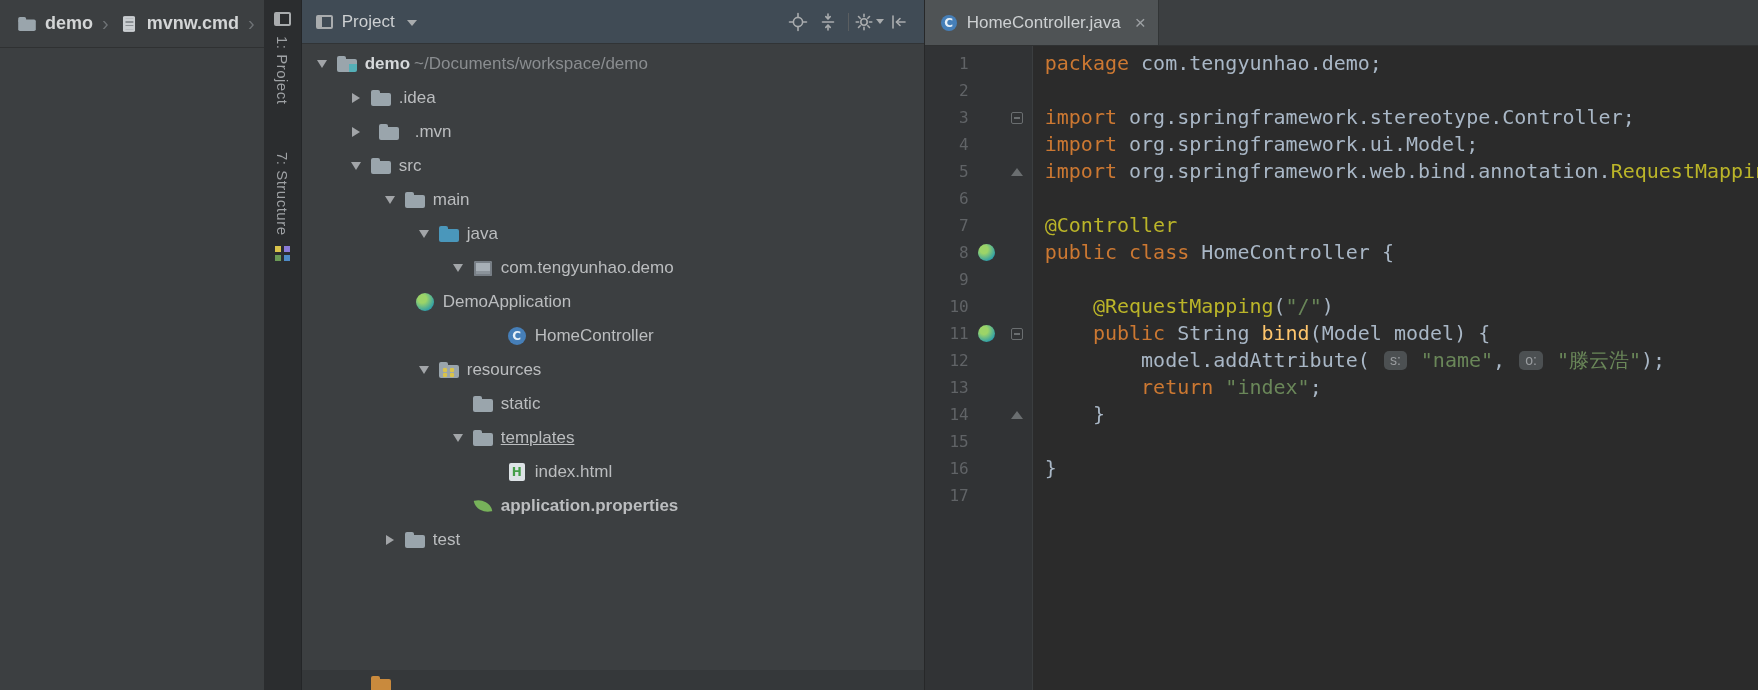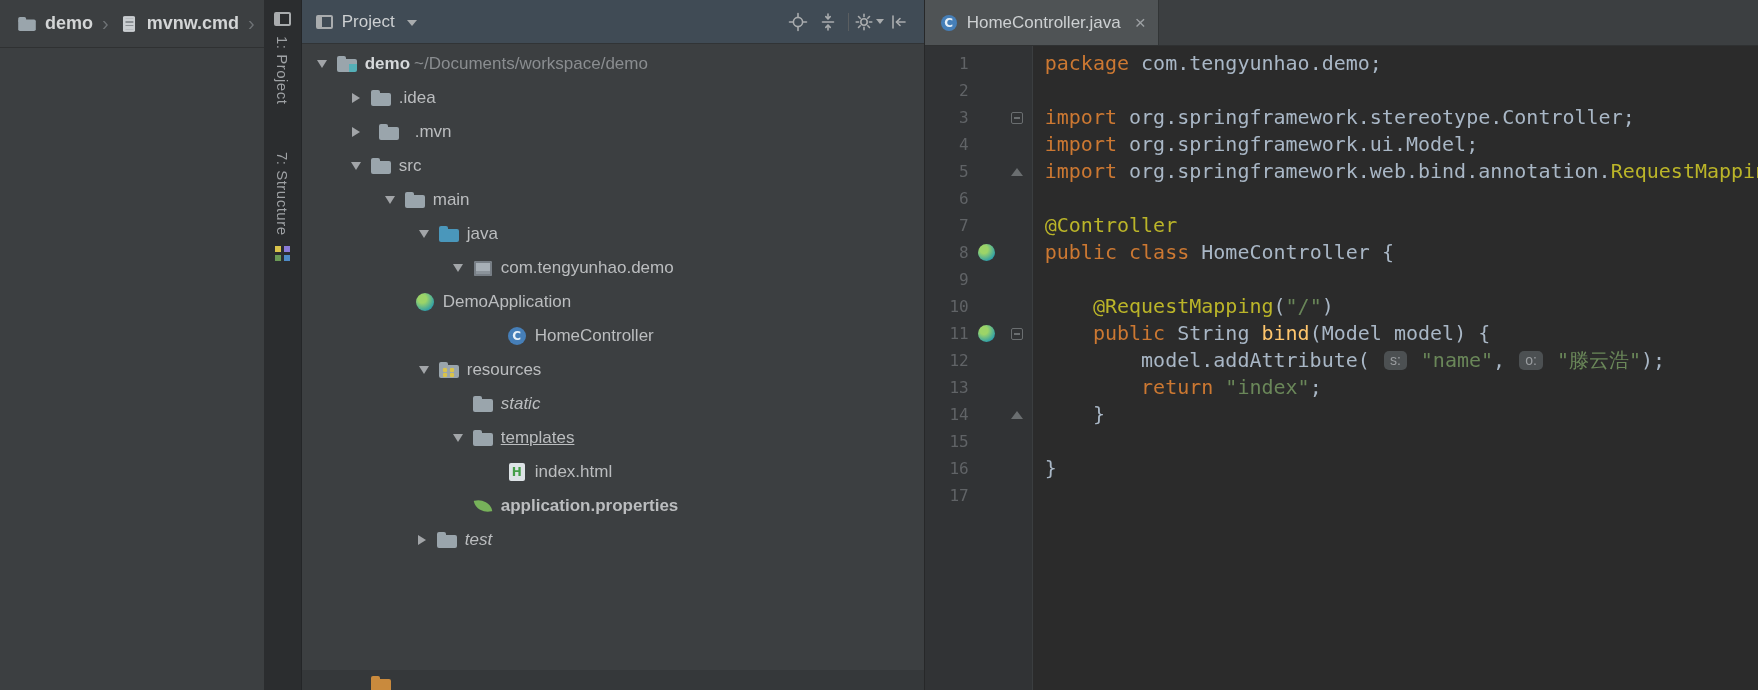--- a/index.html
+++ b/index.html
@@ -238,7 +238,7 @@
             <span class="ic ic-folder-resources"></span>
             <span class="tree-label">resources</span>
           </div>
-          <div class="tree-row" style="padding-left: 142px; font-style: italic;">
+          <div class="tree-row" style="padding-left: 142px;">
             <span class="tree-arrow"></span>
             <span class="ic ic-folder"></span>
             <span class="tree-label">static</span>

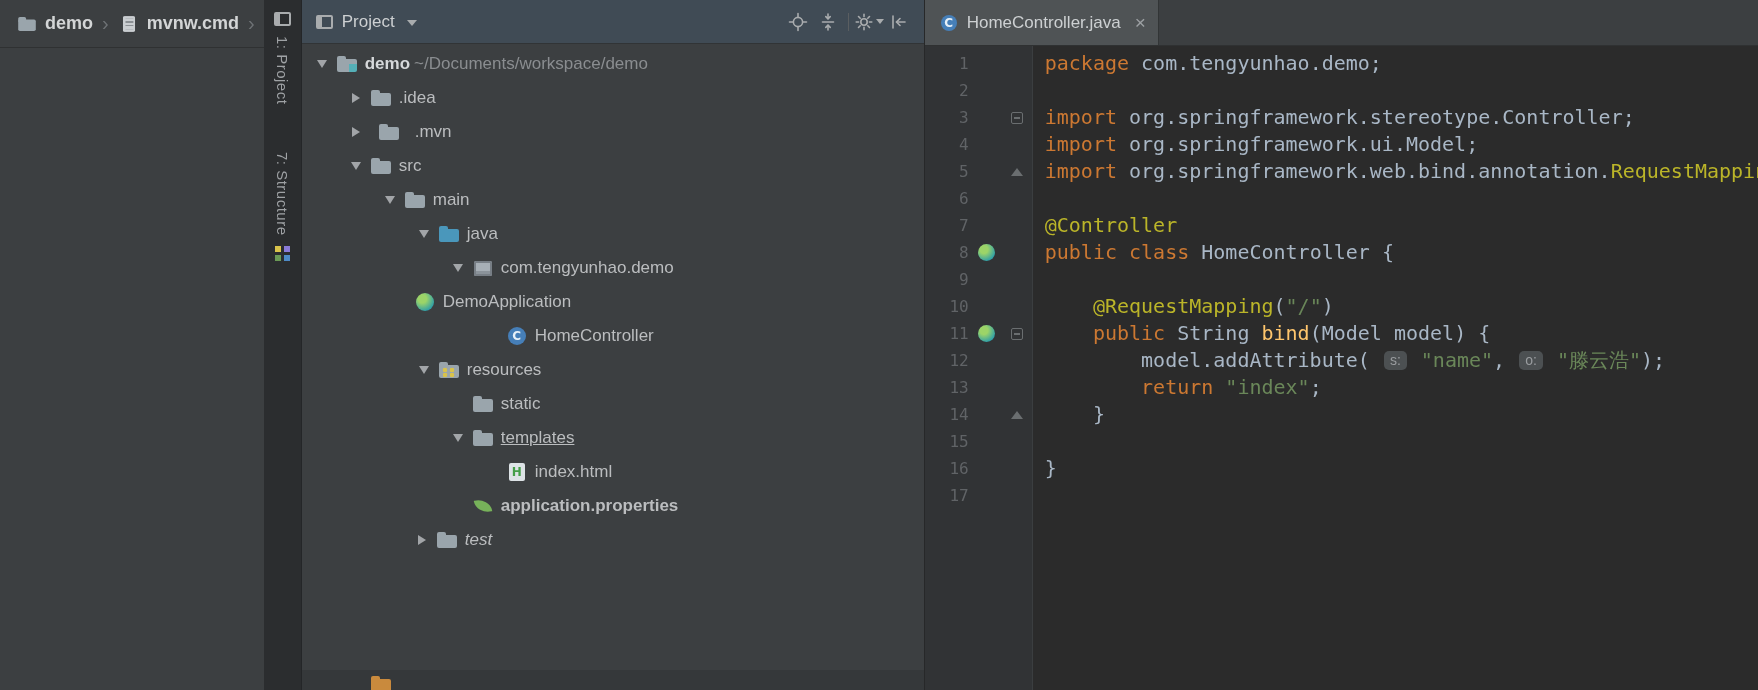--- a/index.html
+++ b/index.html
@@ -260,7 +260,7 @@
             <span class="ic ic-springleaf"></span>
             <span class="tree-label">application.properties</span>
           </div>
-          <div class="tree-row" style="padding-left: 106px; font-style: italic;">
+          <div class="tree-row" style="padding-left: 74px;">
             <span class="tree-arrow">
               <span class="tri-right"></span>
             </span>

